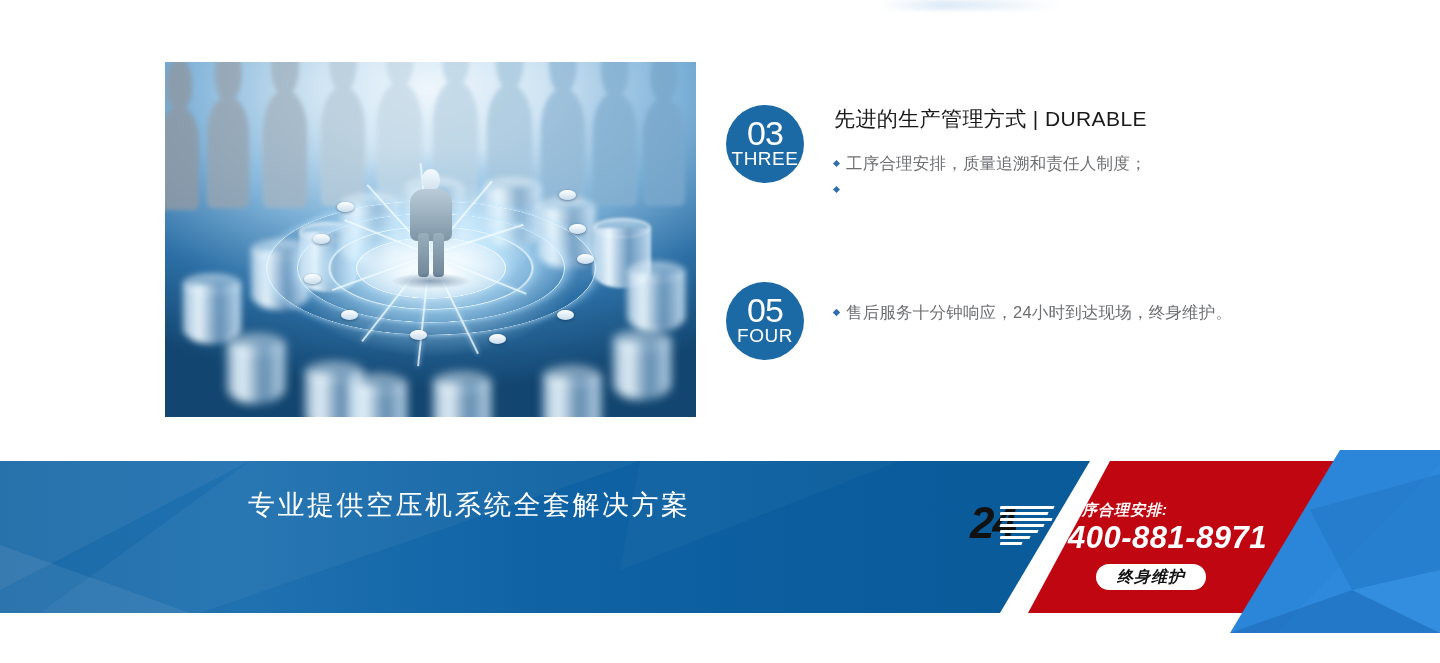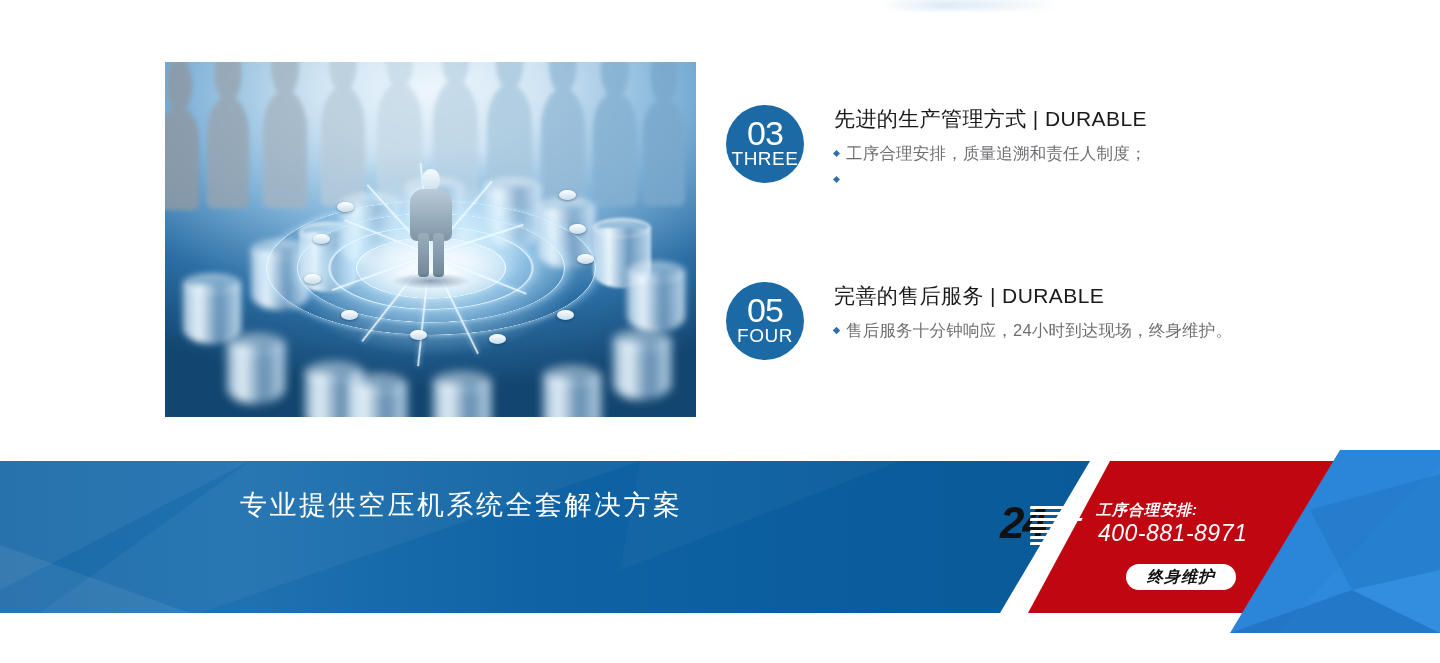--- a/index.html
+++ b/index.html
@@ -89,7 +89,7 @@
     font-size:21px; color:#1a1a1a; font-weight:400; letter-spacing:.4px;
     line-height:28px; white-space:nowrap;
   }
-  .feat-list{ margin-top:7px; }
+  .feat-list{ margin-top:17px; }
   .feat-item{
     font-size:16.5px; color:#6d6f72; line-height:26px; letter-spacing:.2px;
     text-indent:0; position:relative; padding-left:12px;

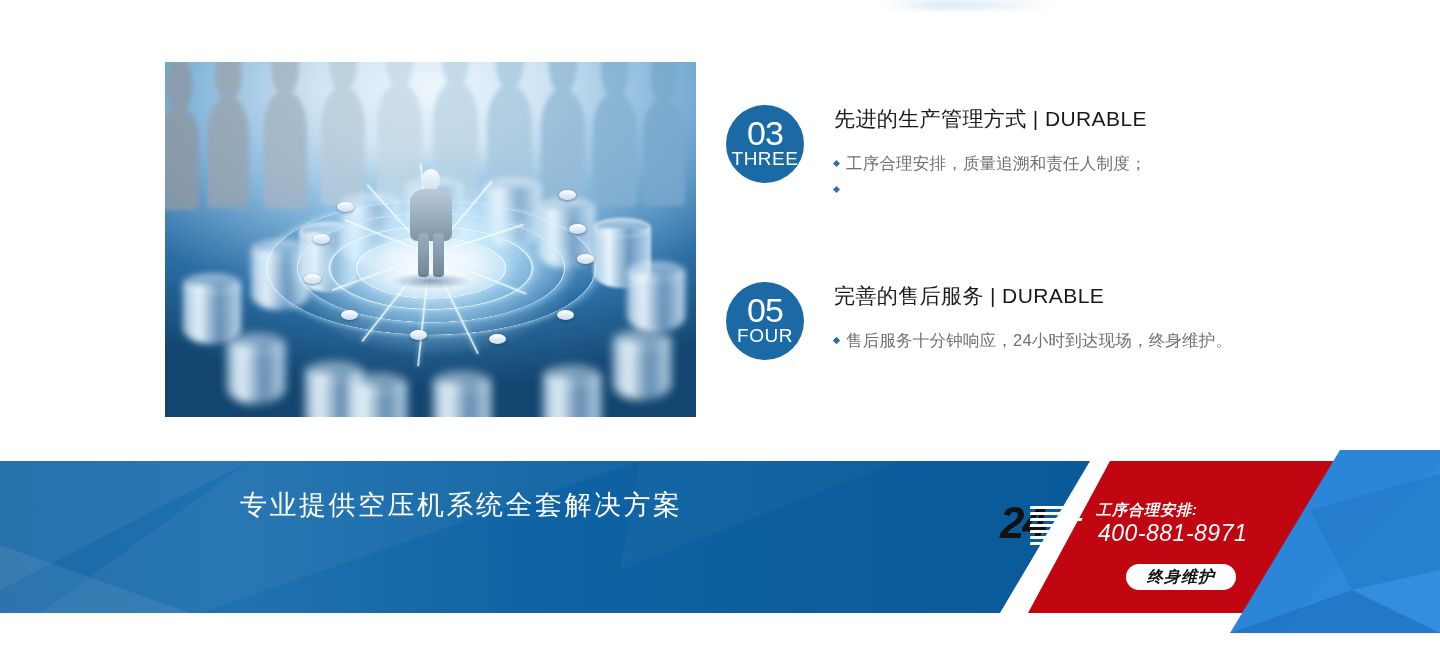--- a/index.html
+++ b/index.html
@@ -282,7 +282,6 @@
       <span class="word">FOUR</span>
     </div>
     <div class="feat-body">
-      <div class="feat-title">完善的售后服务 | DURABLE</div>
       <div class="feat-list">
         <div class="feat-item">
           <span class="dot"></span>

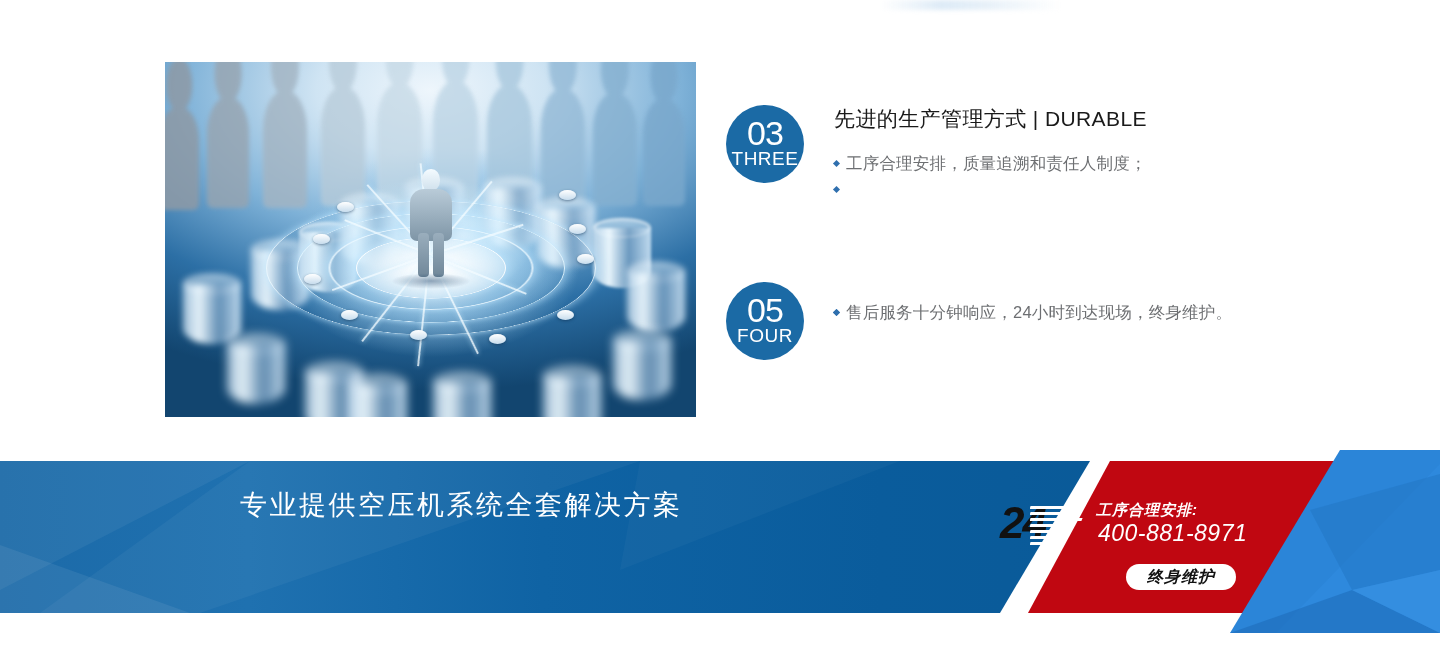--- a/index.html
+++ b/index.html
@@ -102,7 +102,7 @@
   
   .banner{ position:absolute; left:0; top:450px; width:1440px; height:213px; }
   .banner svg{ position:absolute; left:0; top:0; }
-  .slogan{ position:absolute; left:8px; top:461px; width:950px; height:112px; }
+  .slogan{ position:absolute; left:16px; top:461px; width:950px; height:112px; }
   .slogan .l1{
     position:absolute; left:232px; top:26px;
     font-size:27px; color:#ffffff; letter-spacing:2.5px; white-space:nowrap;

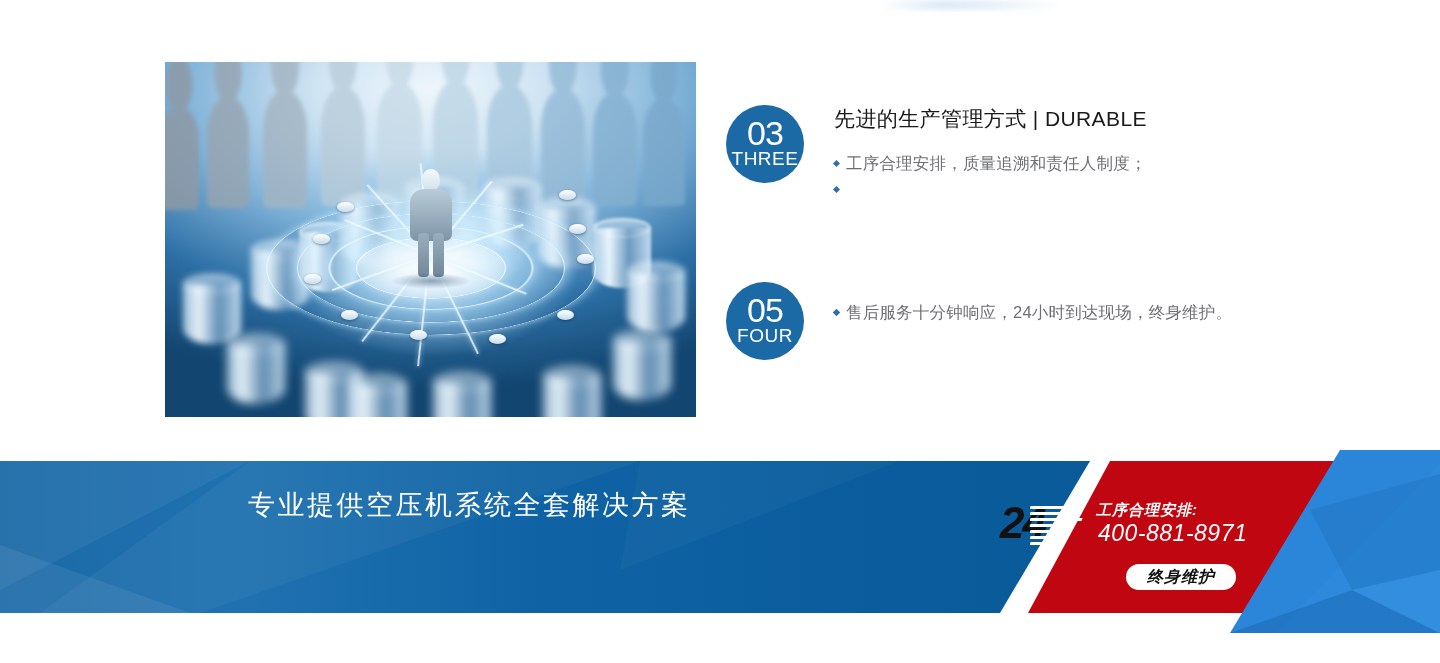--- a/index.html
+++ b/index.html
@@ -111,7 +111,7 @@
     position:absolute; left:318px; top:82px;
     font-size:27px; color:#ffffff; letter-spacing:2.5px; white-space:nowrap;
   }
-  .hotline{ position:absolute; left:1000px; top:498px; width:300px; height:110px; }
+  .hotline{ position:absolute; left:970px; top:498px; width:300px; height:110px; }
   .h24{
     position:absolute; left:0; top:2px; width:92px; height:48px;
     font-style:italic; font-weight:800; font-size:44px; line-height:46px;

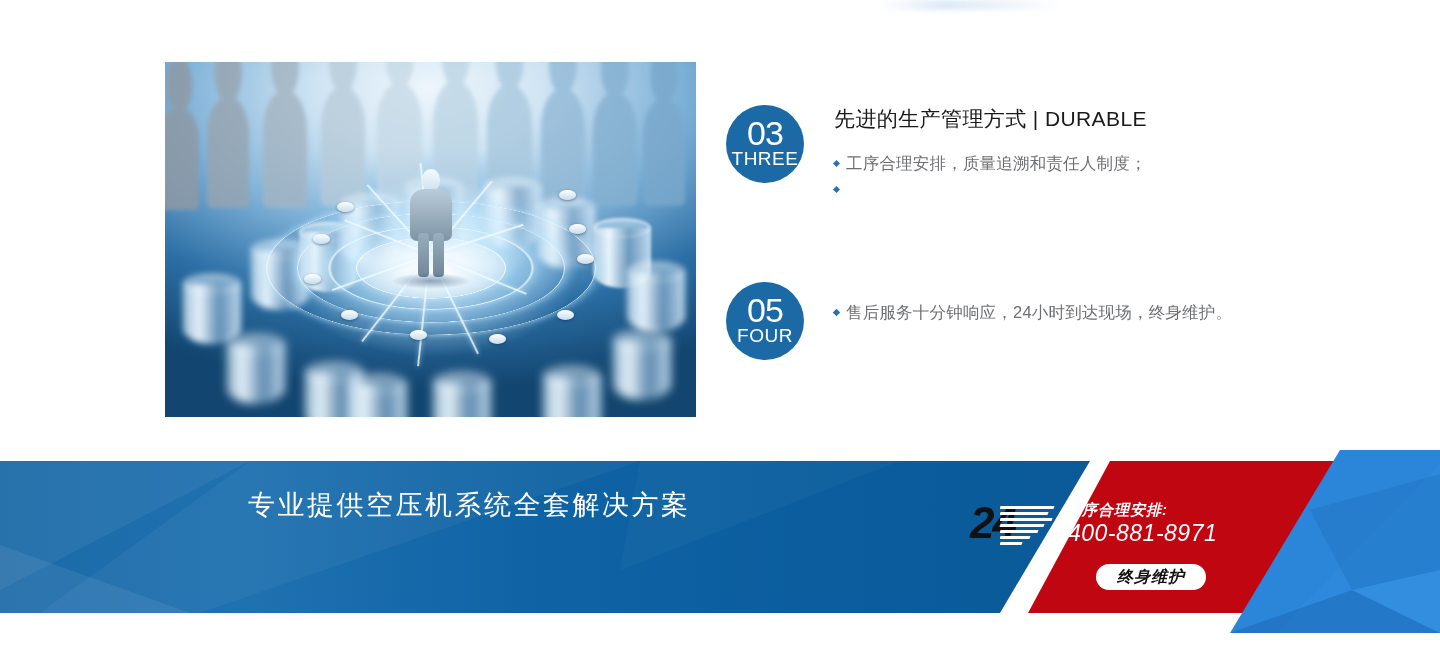--- a/index.html
+++ b/index.html
@@ -125,8 +125,8 @@
     font-weight:700; color:#ffffff; letter-spacing:1px; white-space:nowrap;
   }
   .phone{
-    position:absolute; left:98px; top:22px; font-size:23px; font-style:italic;
-    font-weight:400; color:#ffffff; letter-spacing:.5px; white-space:nowrap;
+    position:absolute; left:98px; top:22px; font-size:31px; font-style:italic;
+    font-weight:700; color:#ffffff; letter-spacing:.5px; white-space:nowrap;
   }
   .cta{
     position:absolute; left:126px; top:66px; width:110px; height:26px;

